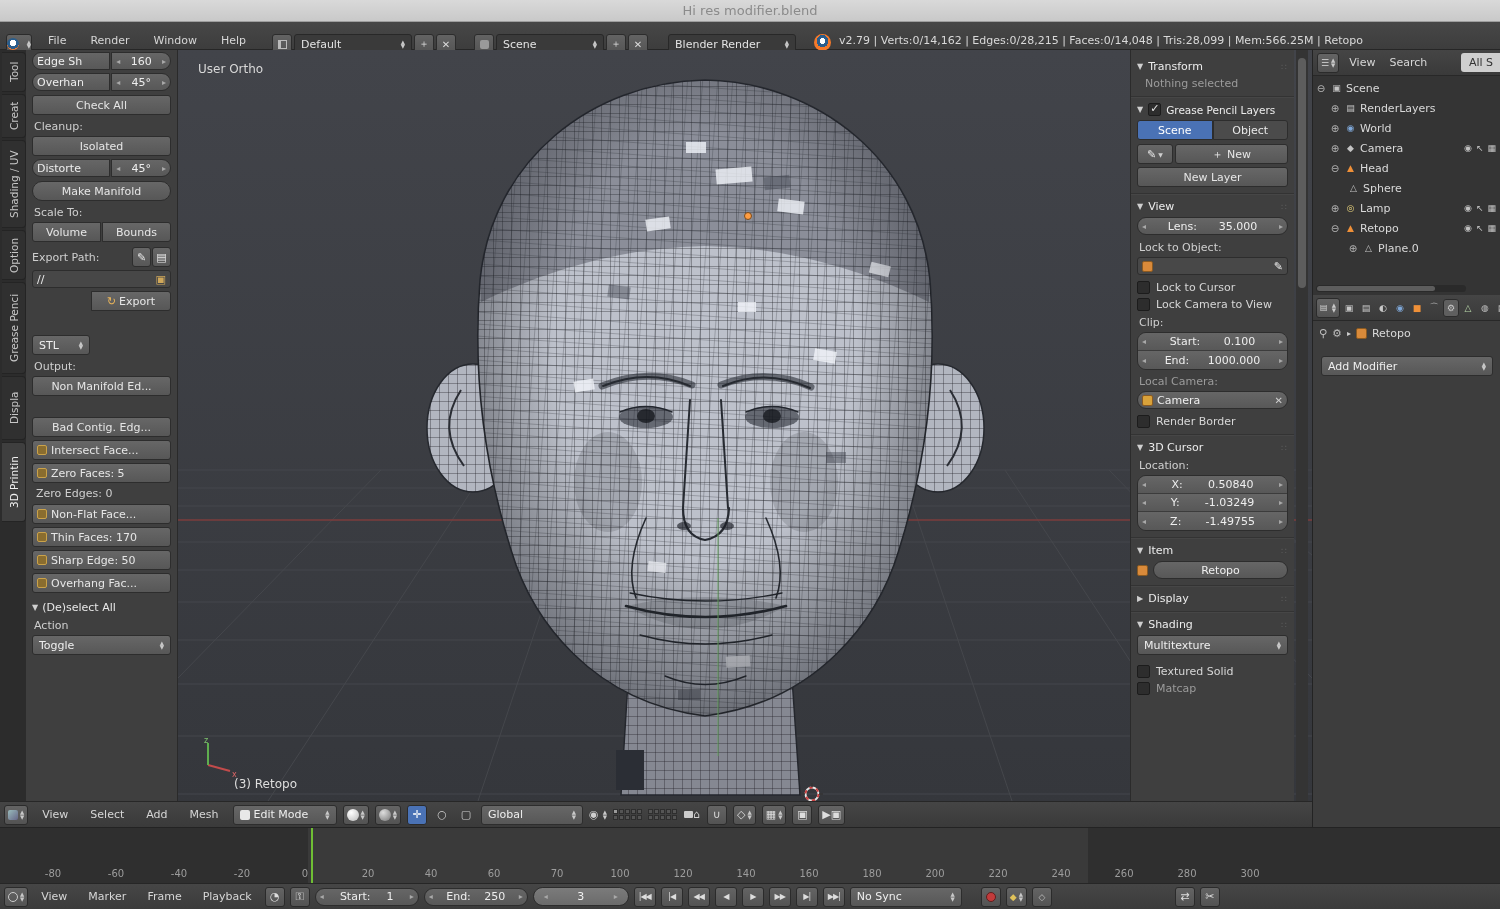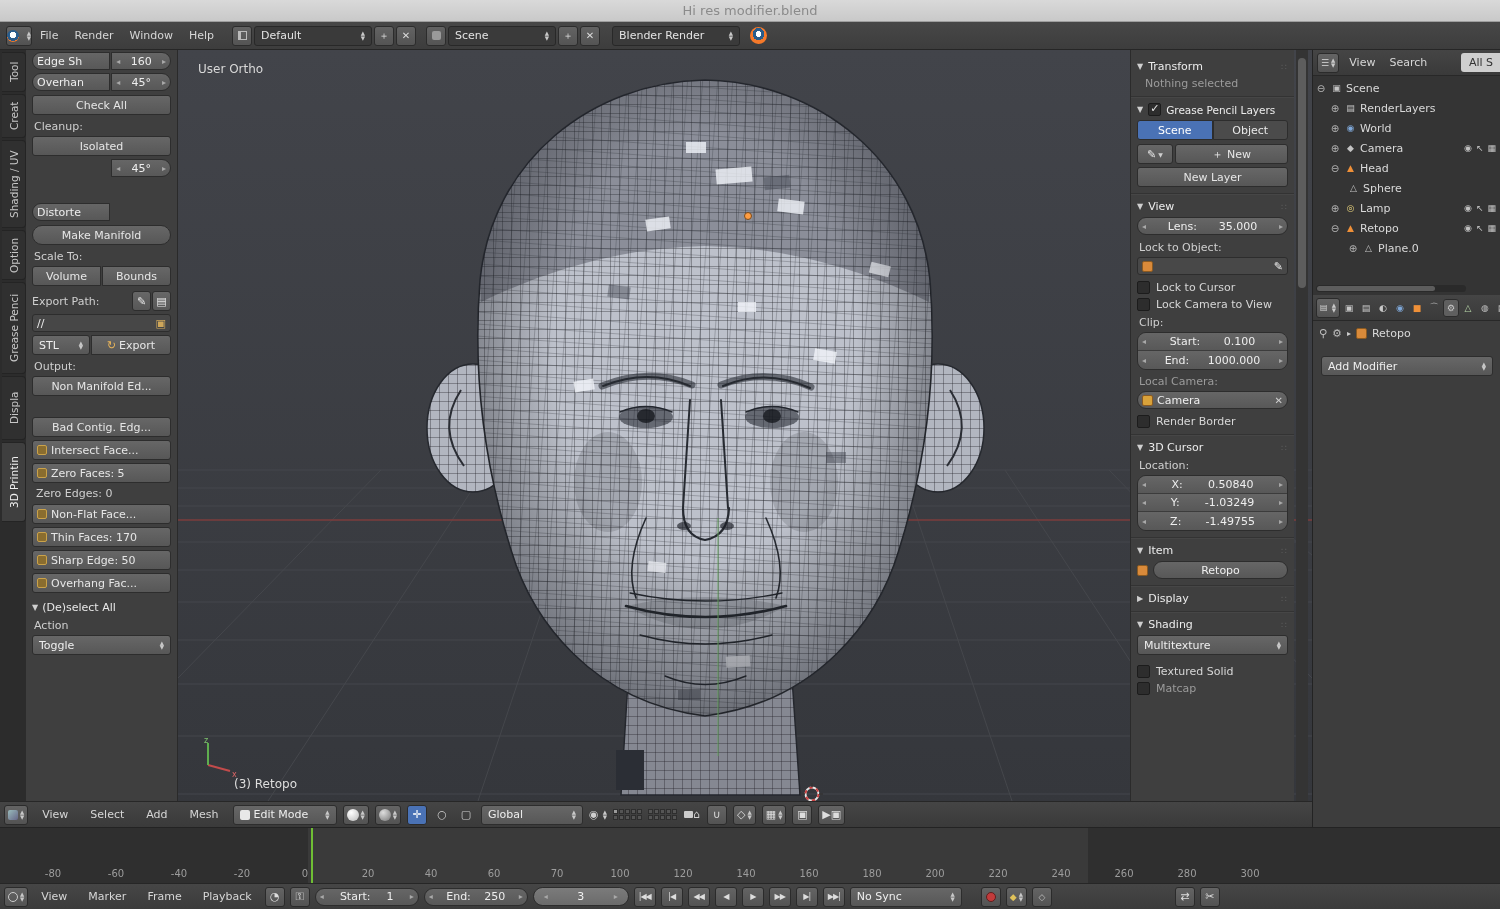--- a/index.html
+++ b/index.html
@@ -16,7 +16,7 @@
   
   .infobar { position:absolute; left:0; top:22px; width:1500px; height:28px;
     background:linear-gradient(#474747,#3d3d3d); border-bottom:1px solid #262626;
-    display:flex; align-items:center; gap:0; padding:12px 6px; }
+    display:flex; align-items:flex-start; gap:8px; padding:12px 6px; }
   .menu-txt { color:#d6d6d6; padding:0 8px; cursor:default; }
   .idblock { display:flex; align-items:center; gap:2px; }
   .idfield { height:20px; background:#3a3a3a; border:1px solid #282828; border-radius:3px;

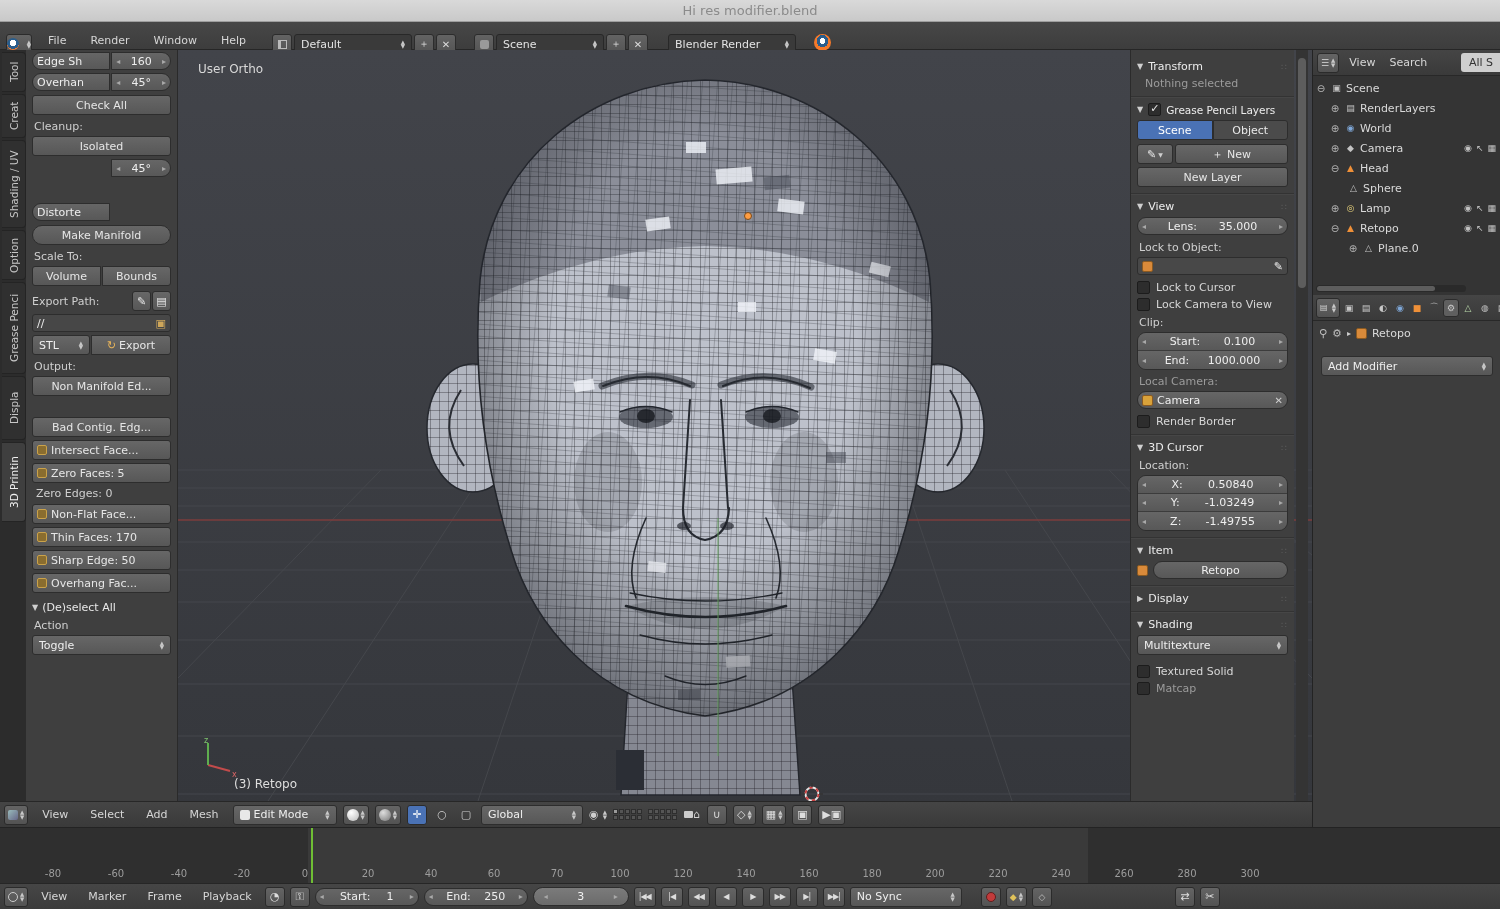--- a/index.html
+++ b/index.html
@@ -219,6 +219,7 @@
     </div>
 
     <span class="blender-logo" style="margin-left:10px;"></span>
+    <span class="stats">v2.79 | Verts:0/14,162 | Edges:0/28,215 | Faces:0/14,048 | Tris:28,099 | Mem:566.25M | Retopo</span>
   </div>
 
   <div class="main">

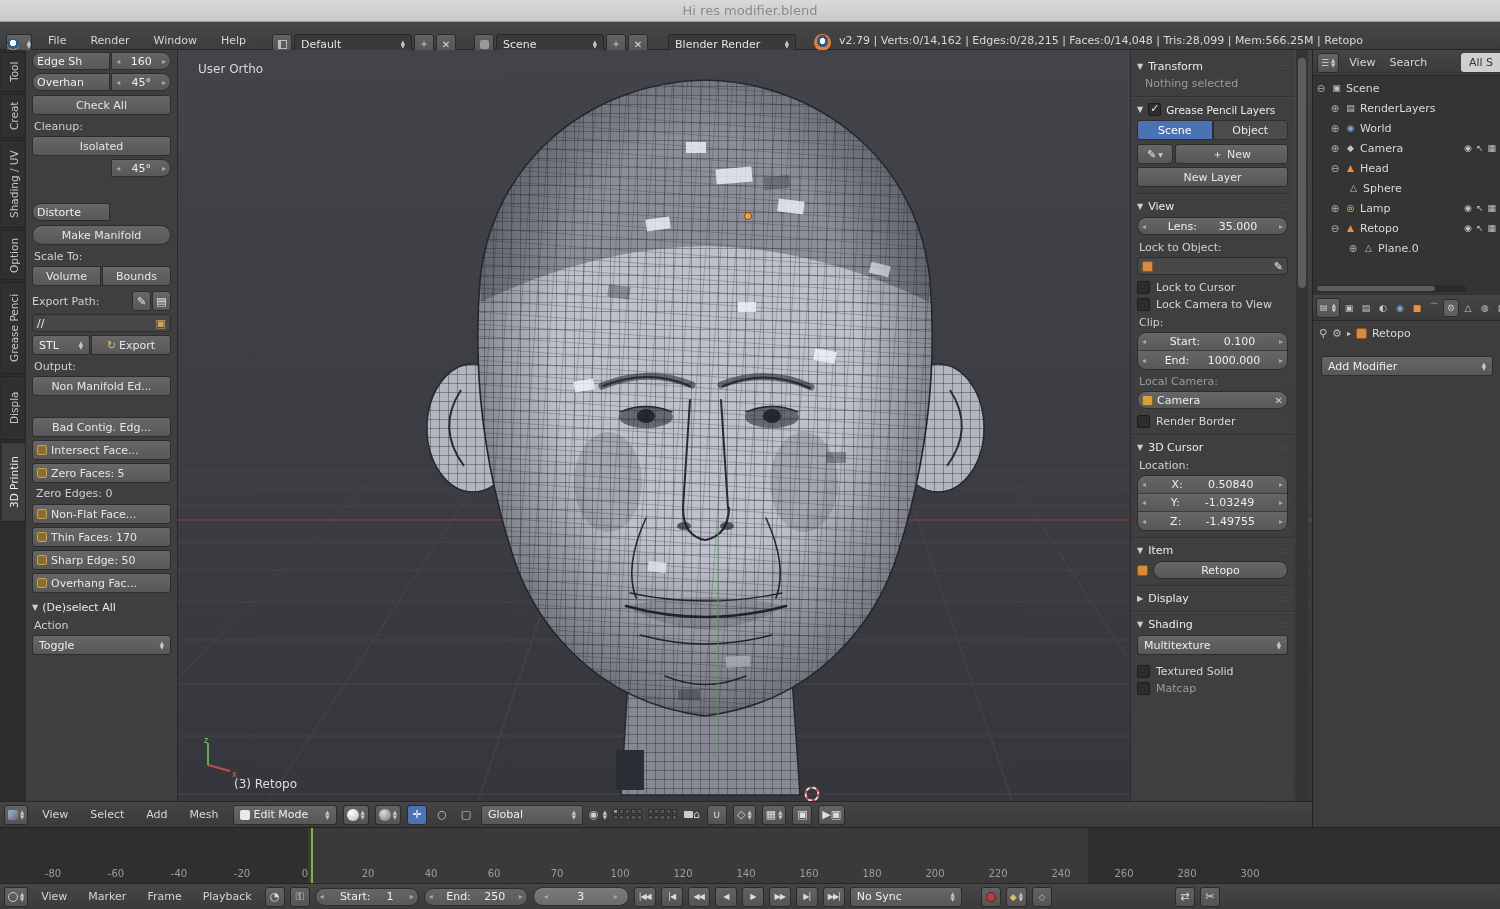--- a/index.html
+++ b/index.html
@@ -259,7 +259,7 @@
       <div class="lbl">Cleanup:</div>
       <div class="btn wide">Isolated</div>
       <div class="row" style="margin-top:3px;">
-        <div class="numfield joinL" style="flex:1.1;margin-top:44px;">
+        <div class="numfield joinL" style="flex:1.1;">
           <span>Distorte</span>
         </div>
         <div class="numfield joinR" style="flex:0.8;">

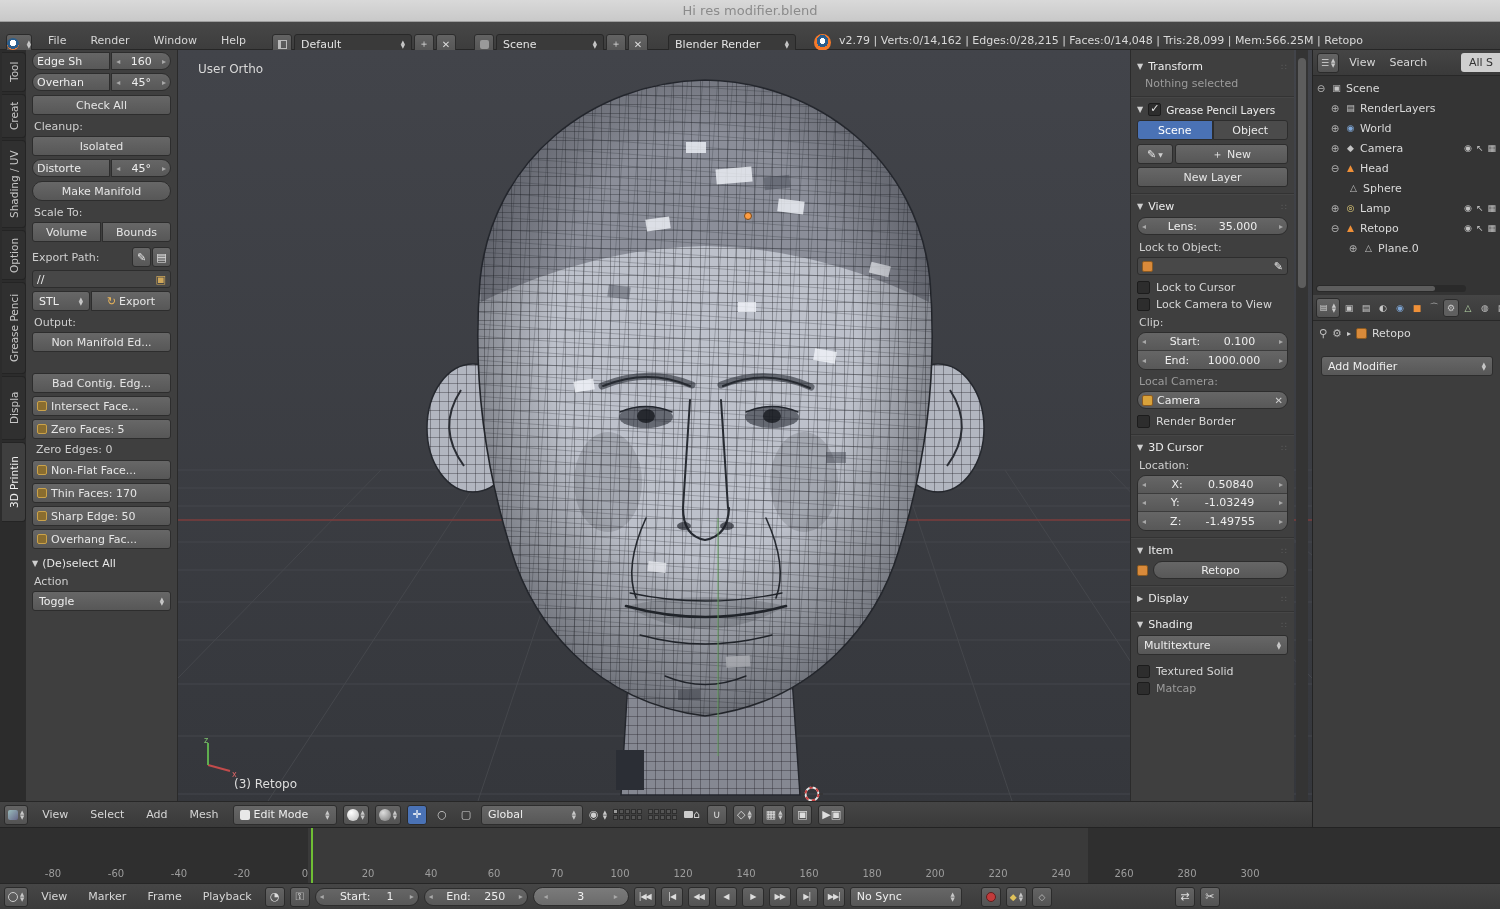--- a/index.html
+++ b/index.html
@@ -286,7 +286,7 @@
         </div>
       </div>
       <div class="row">
-        <div class="dd joinLb" style="width:58px;">
+        <div class="dd joinLb" style="width:58px;margin-top:44px;">
           <span>STL</span>
           <span class="updown">
               <span>▲</span>

